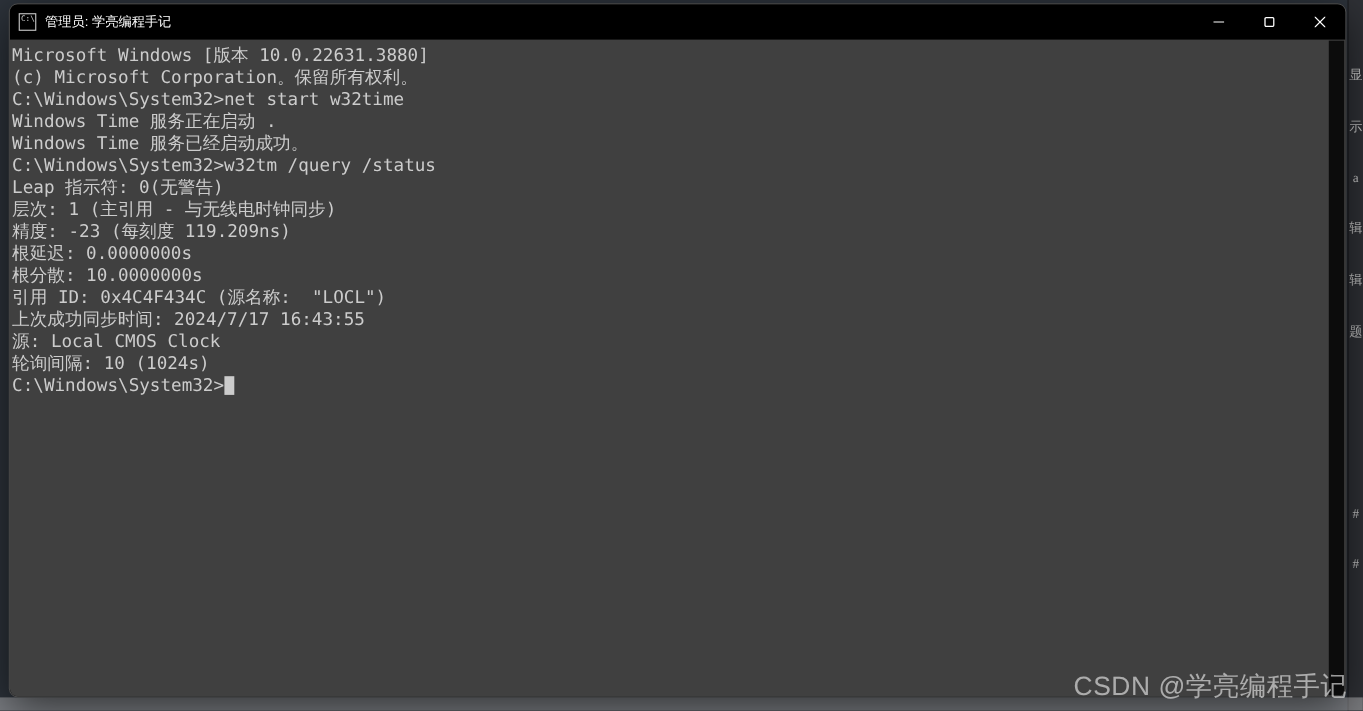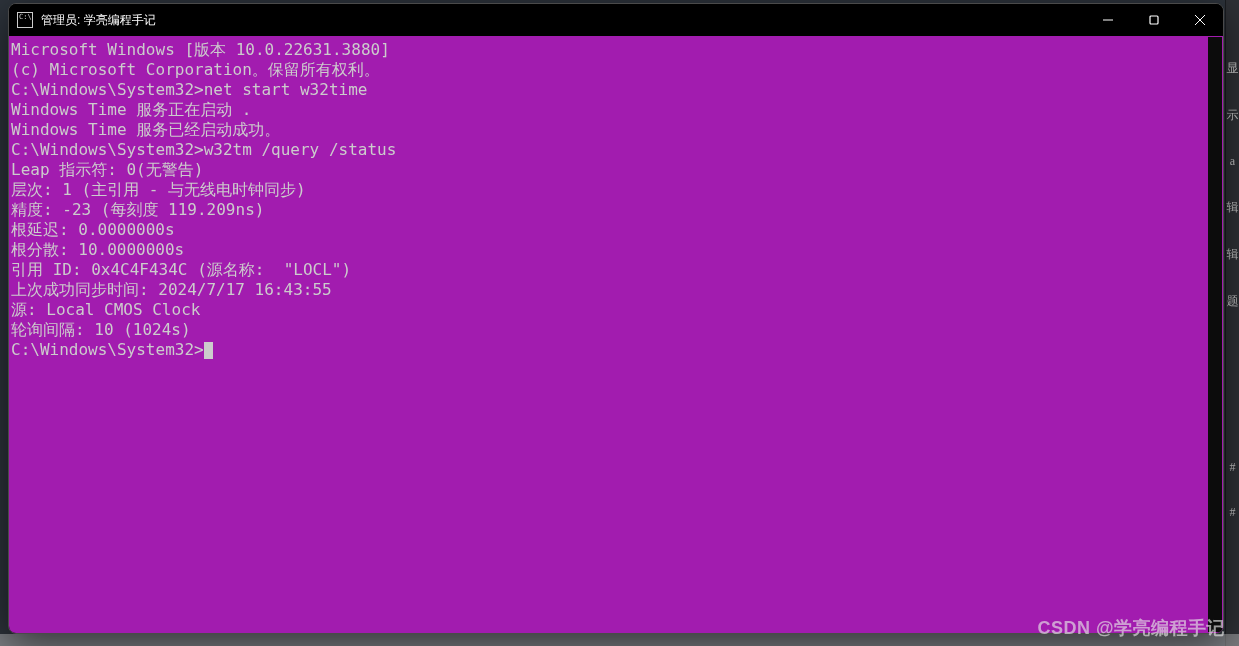--- a/index.html
+++ b/index.html
@@ -55,7 +55,7 @@
   .win-btn svg { width: 10px; height: 10px; stroke: #fff; stroke-width: 1; fill: none; }
   .win-btn.max svg rect { stroke-width:1.2; }
   .term-body {
-    flex: 1; background: #a21caf; color: #cccccc;
+    flex: 1; background: #404040; color: #cccccc;
     font-family: Consolas, "NSimSun", "SimSun", monospace;
     font-size: 16px; line-height: 20px; padding: 4px 0 0 0;
     white-space: pre; overflow: hidden;

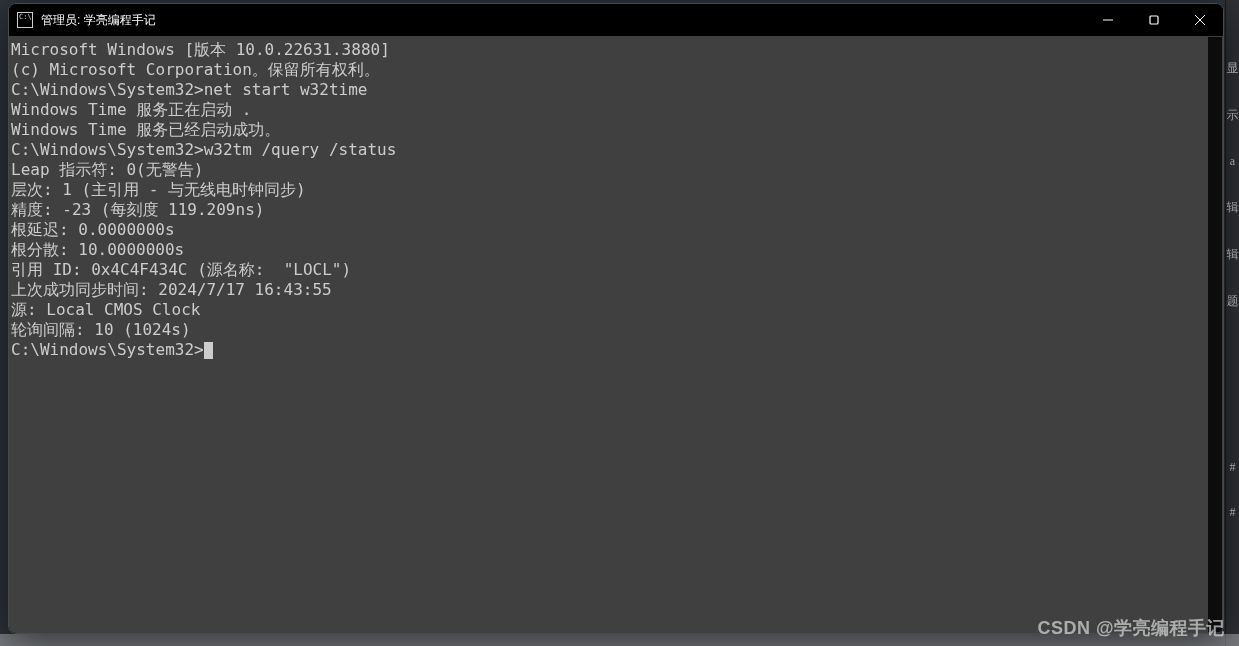--- a/index.html
+++ b/index.html
@@ -21,7 +21,7 @@
   .right-strip span { writing-mode: horizontal-tb; font-family: "Microsoft YaHei"; }
   .watermark {
     position: absolute; right: 14px; bottom: 6px;
-    color: rgba(230,230,230,0.65); font-size: 18px; font-weight: 700;
+    color: rgba(230,230,230,0.65); font-size: 24px; font-weight: 400;
     letter-spacing: 0.5px; font-family: "Microsoft YaHei", sans-serif;
     pointer-events: none;
   }

